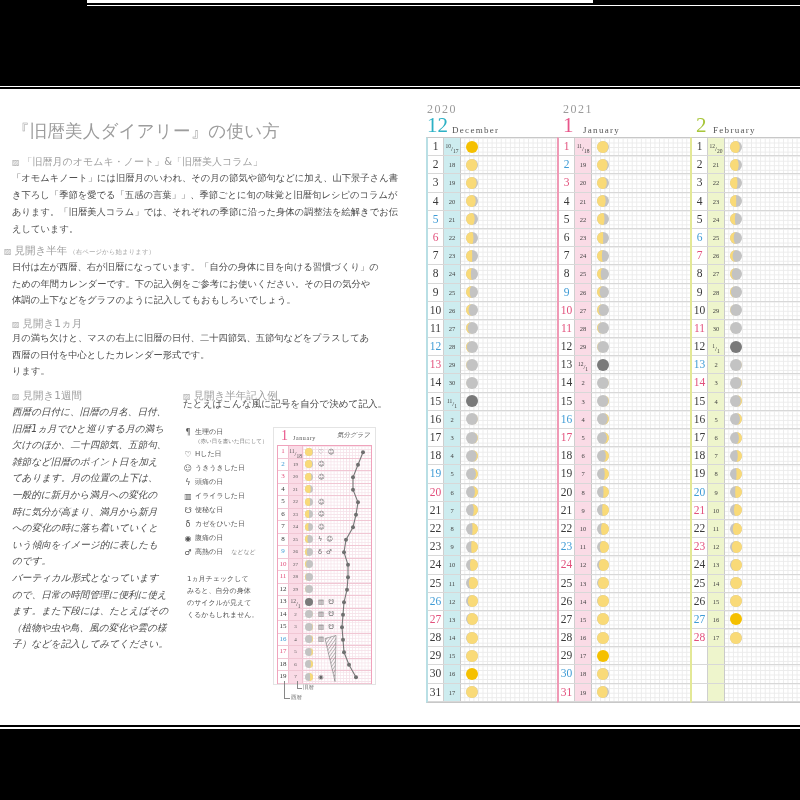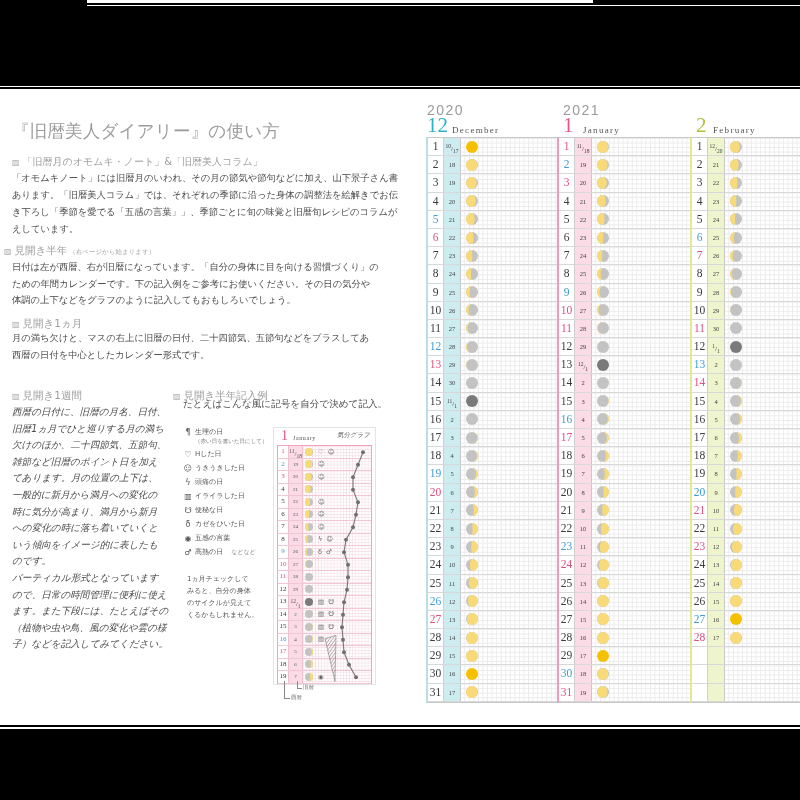--- a/index.html
+++ b/index.html
@@ -68,7 +68,7 @@
   .bracket-label { font-size: 5.5px; color: #777; white-space: nowrap; }
 
   
-  .year { top: 102px; font-family: Liberation Sans, sans-serif; font-size: 14px; color: #9a9a9a; letter-spacing: 1.5px; }
+  .year { top: 102px; font-family: Liberation Serif, serif; font-size: 12px; color: #9a9a9a; letter-spacing: 1.5px; }
   .month { position: absolute; top: 137px; height: 566px; }
   .m0 { left: 426px; width: 131px; }
   .m1 { left: 557px; width: 133px; }

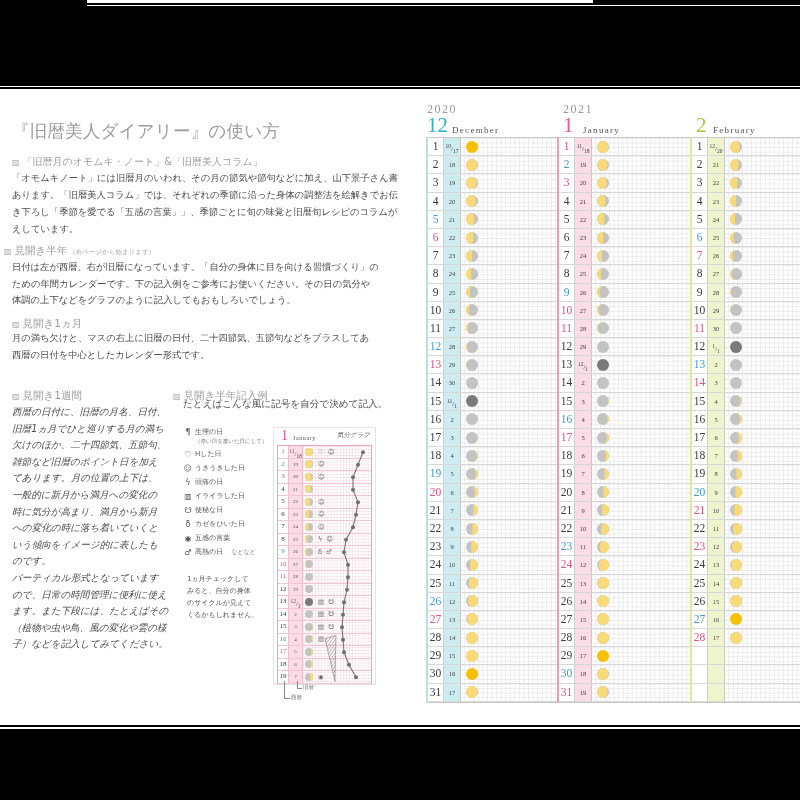--- a/index.html
+++ b/index.html
@@ -111,8 +111,8 @@
 </div>
 <div class="abs lines lines-a" style="left:12px; top:169px; width:386px;">
     <div class="line">「オモムキノート」には旧暦月のいわれ、その月の節気や節句などに加え、山下景子さん書</div>
+    <div class="line">き下ろし「季節を愛でる「五感の言葉」」、季節ごとに旬の味覚と旧暦旬レシピのコラムが</div>
     <div class="line">あります。「旧暦美人コラム」では、それぞれの季節に沿った身体の調整法を絵解きでお伝</div>
-    <div class="line">き下ろし「季節を愛でる「五感の言葉」」、季節ごとに旬の味覚と旧暦旬レシピのコラムが</div>
     <div class="line">えしています。</div>
   </div>
 

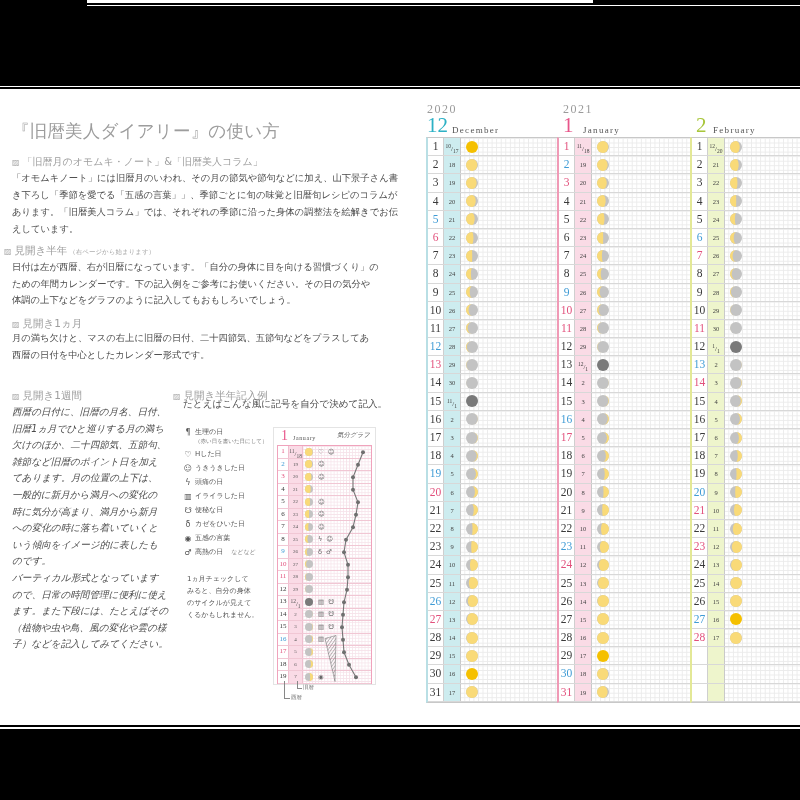--- a/index.html
+++ b/index.html
@@ -131,6 +131,7 @@
 <div class="abs lines lines-a lines-b" style="left:12px; top:330px; width:386px;">
     <div class="line">月の満ち欠けと、マスの右上に旧暦の日付、二十四節気、五節句などをプラスしてあ</div>
     <div class="line">西暦の日付を中心としたカレンダー形式です。</div>
+    <div class="line">ります。</div>
   </div>
 
 <div class="abs sec-head" style="left:12px; top:389px; font-size:10.5px;">

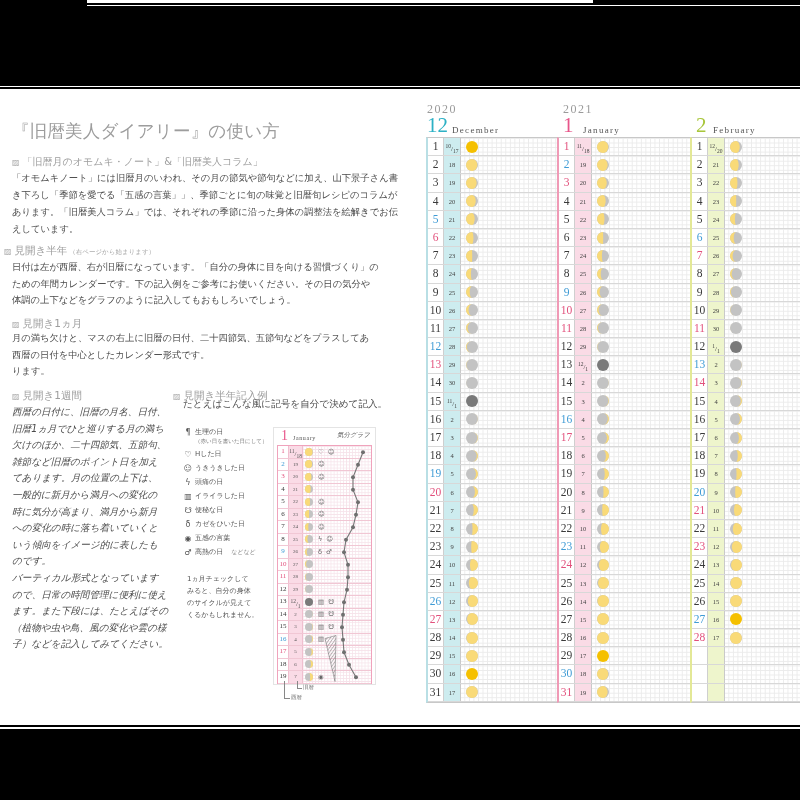--- a/index.html
+++ b/index.html
@@ -155,7 +155,7 @@
     <div class="line">子）などを記入してみてください。</div>
   </div>
 
-<div class="abs sec-head" style="left:173px; top:389px; font-size:10.5px;">
+<div class="abs sec-head" style="left:183px; top:389px; font-size:10.5px;">
   <span class="ic">▨</span><span>見開き半年記入例</span>
 </div>
 <div class="abs sub-title">たとえばこんな風に記号を自分で決めて記入。</div>

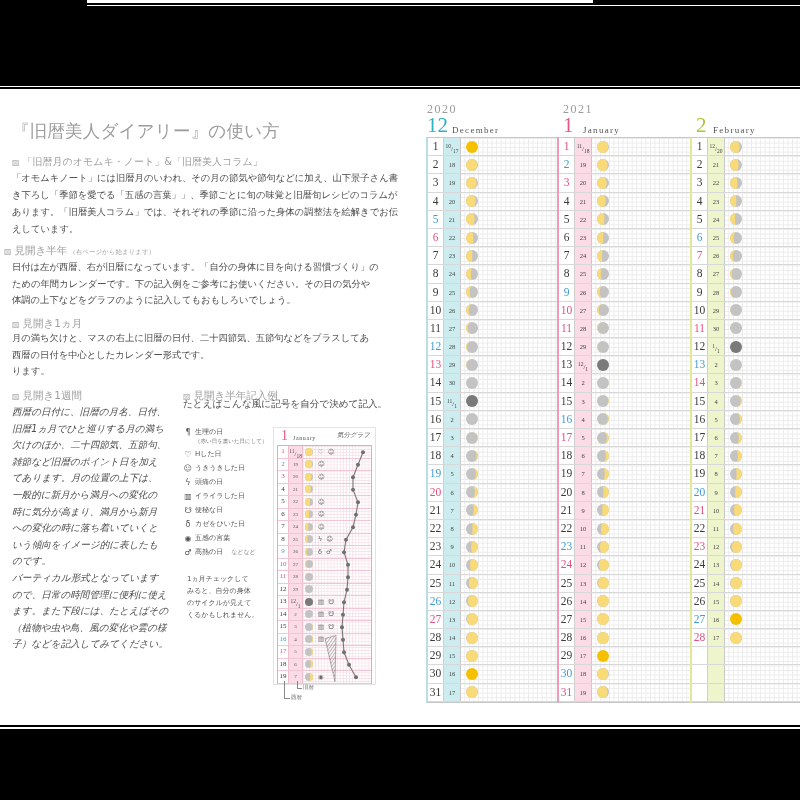--- a/index.html
+++ b/index.html
@@ -207,7 +207,7 @@
     <div class="legend-item">
       <span class="lg-icon">◉</span>
       <span class="lg-text">
-        <span>五感の言葉</span>
+        <span>腹痛の日</span>
       </span>
     </div>
     <div class="legend-item">

